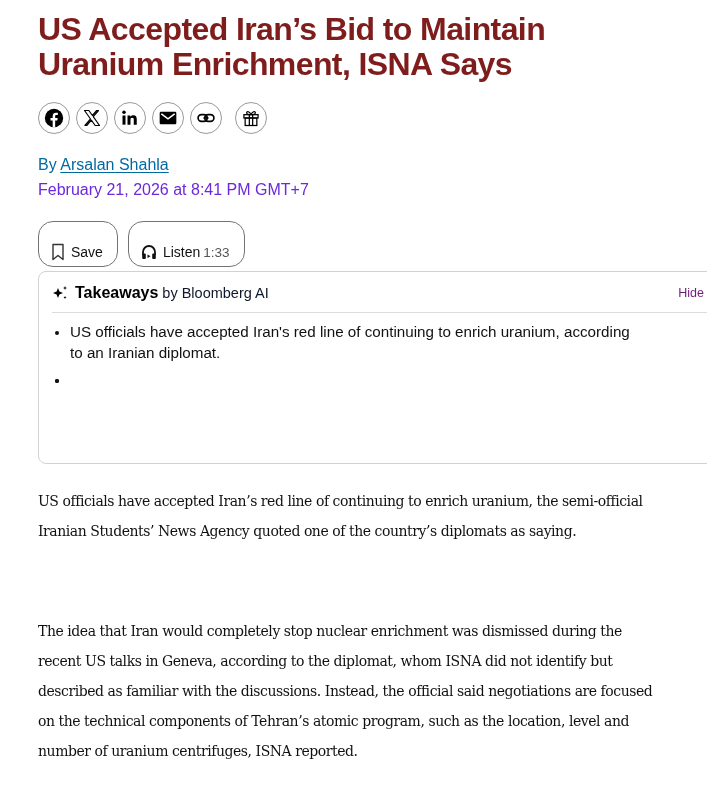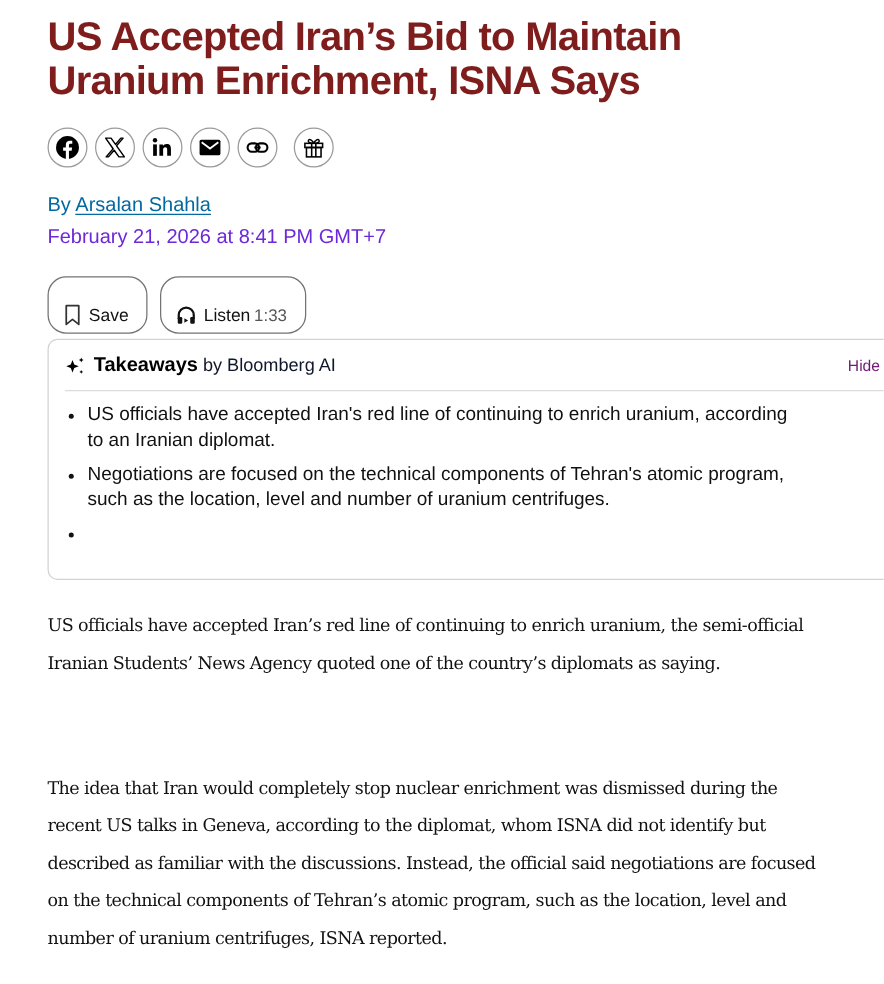--- a/index.html
+++ b/index.html
@@ -165,7 +165,7 @@
     <div class="tk-sep"></div>
     <ul class="tk-list">
       <li><span class="dot"></span><span>US officials have accepted Iran's red line of continuing to enrich uranium, according to an Iranian diplomat.</span></li>
-      <li><span class="dot"></span><span>Negotiations are focused on the technical components of Tehran's atomic program, such as the location, level and number of uranium centrifuges.</span></li>
+      <li><span class="dot"></span></li>
       <li><span class="dot"></span></li>
     </ul>
   </div>

